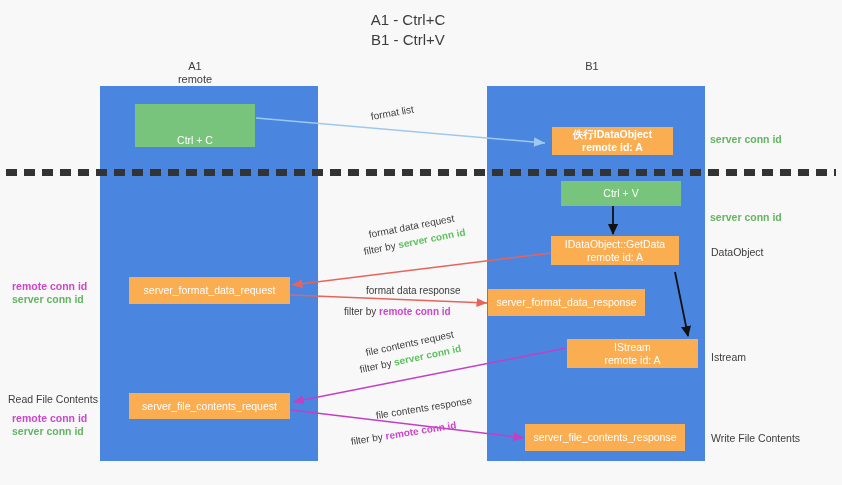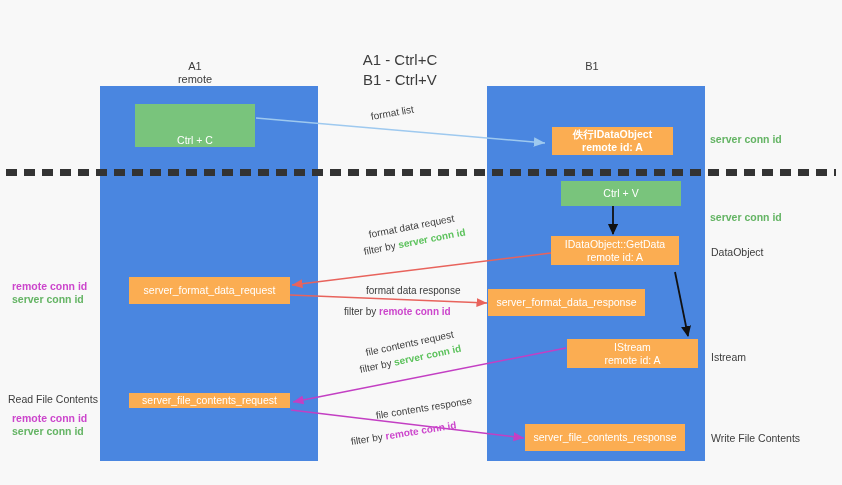--- a/index.html
+++ b/index.html
@@ -21,14 +21,13 @@
   }
   .title-block {
     position: absolute;
-    left: 4px;
+    left: 12px;
     top: 10px;
     width: 792px;
     text-align: center;
     font-size: 15px;
     color: #3c3c3c;
     line-height: 20px;
-    margin-top: 40px;
   }
   .col-header {
     position: absolute;

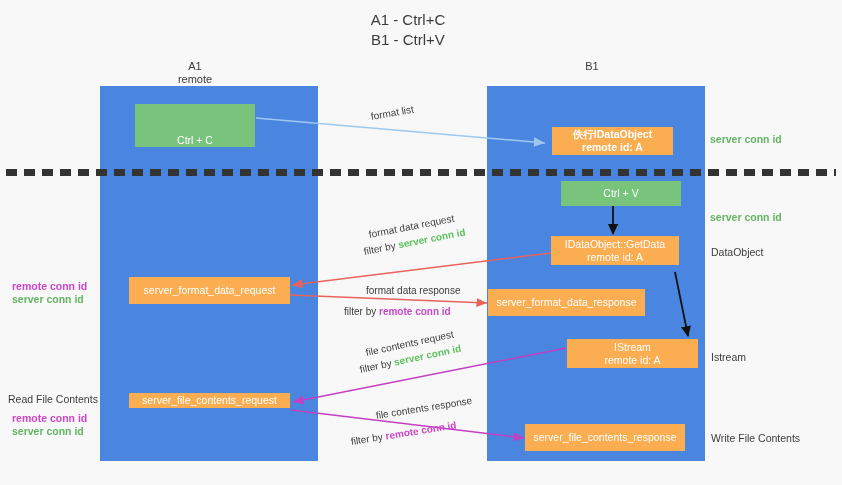--- a/index.html
+++ b/index.html
@@ -153,7 +153,7 @@
     <span>server_format_data_request</span>
   </div>
 
-  <div class="node orange" style="left:129px; top:393px; width:161px; height:15px;">
+  <div class="node orange" style="left:129px; top:393px; width:161px; height:26px;">
     <span>server_file_contents_request</span>
   </div>
 

